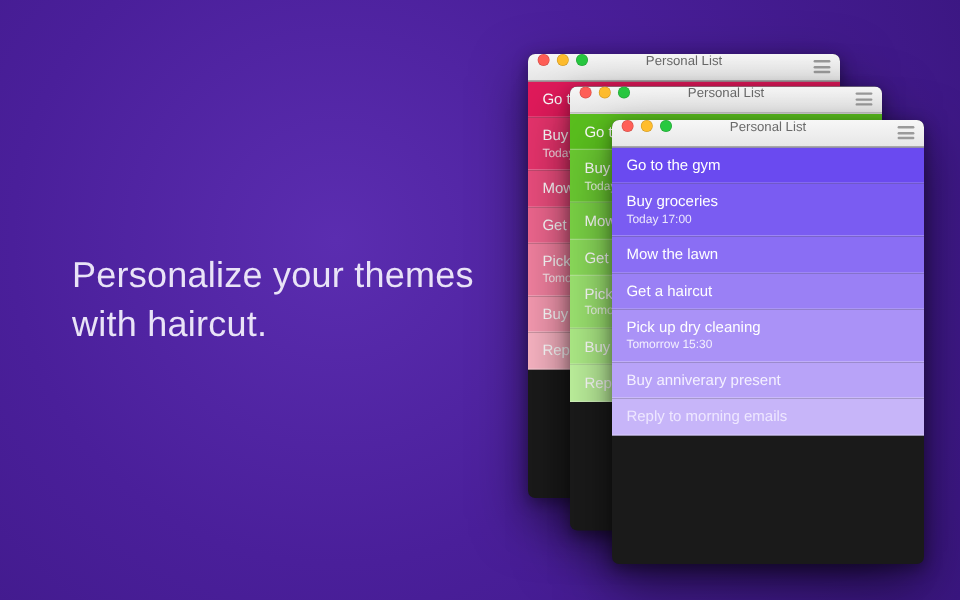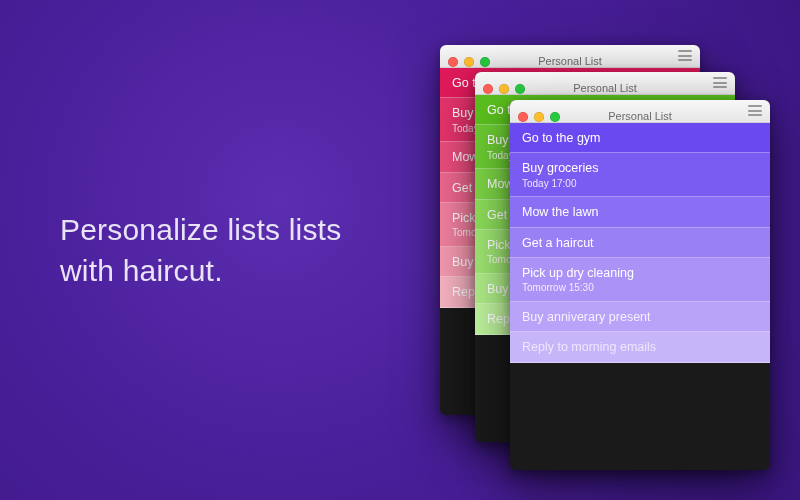--- a/index.html
+++ b/index.html
@@ -45,7 +45,7 @@
     background: linear-gradient(#f7f7f7, #e7e7e7);
     border-bottom: 1px solid #d0d0d0;
     display: flex;
-    align-items: flex-end;
+    align-items: flex-start;
     position: relative;
     font-size: 11px;
     color: #6a6a6a;

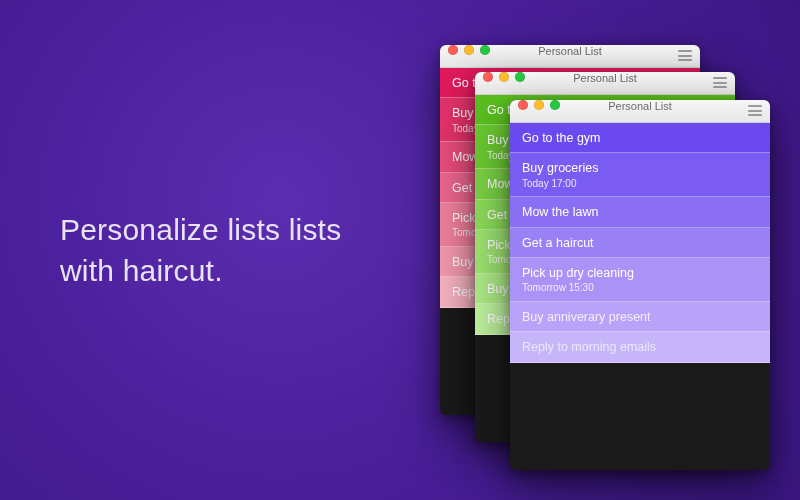--- a/index.html
+++ b/index.html
@@ -130,7 +130,7 @@
 <div class="stage">
 
   <div class="tagline">
-    <span>Personalize lists lists</span><br>
+    <span>Personalize your themes</span><br>
     <span>with haircut.</span>
   </div>
 

